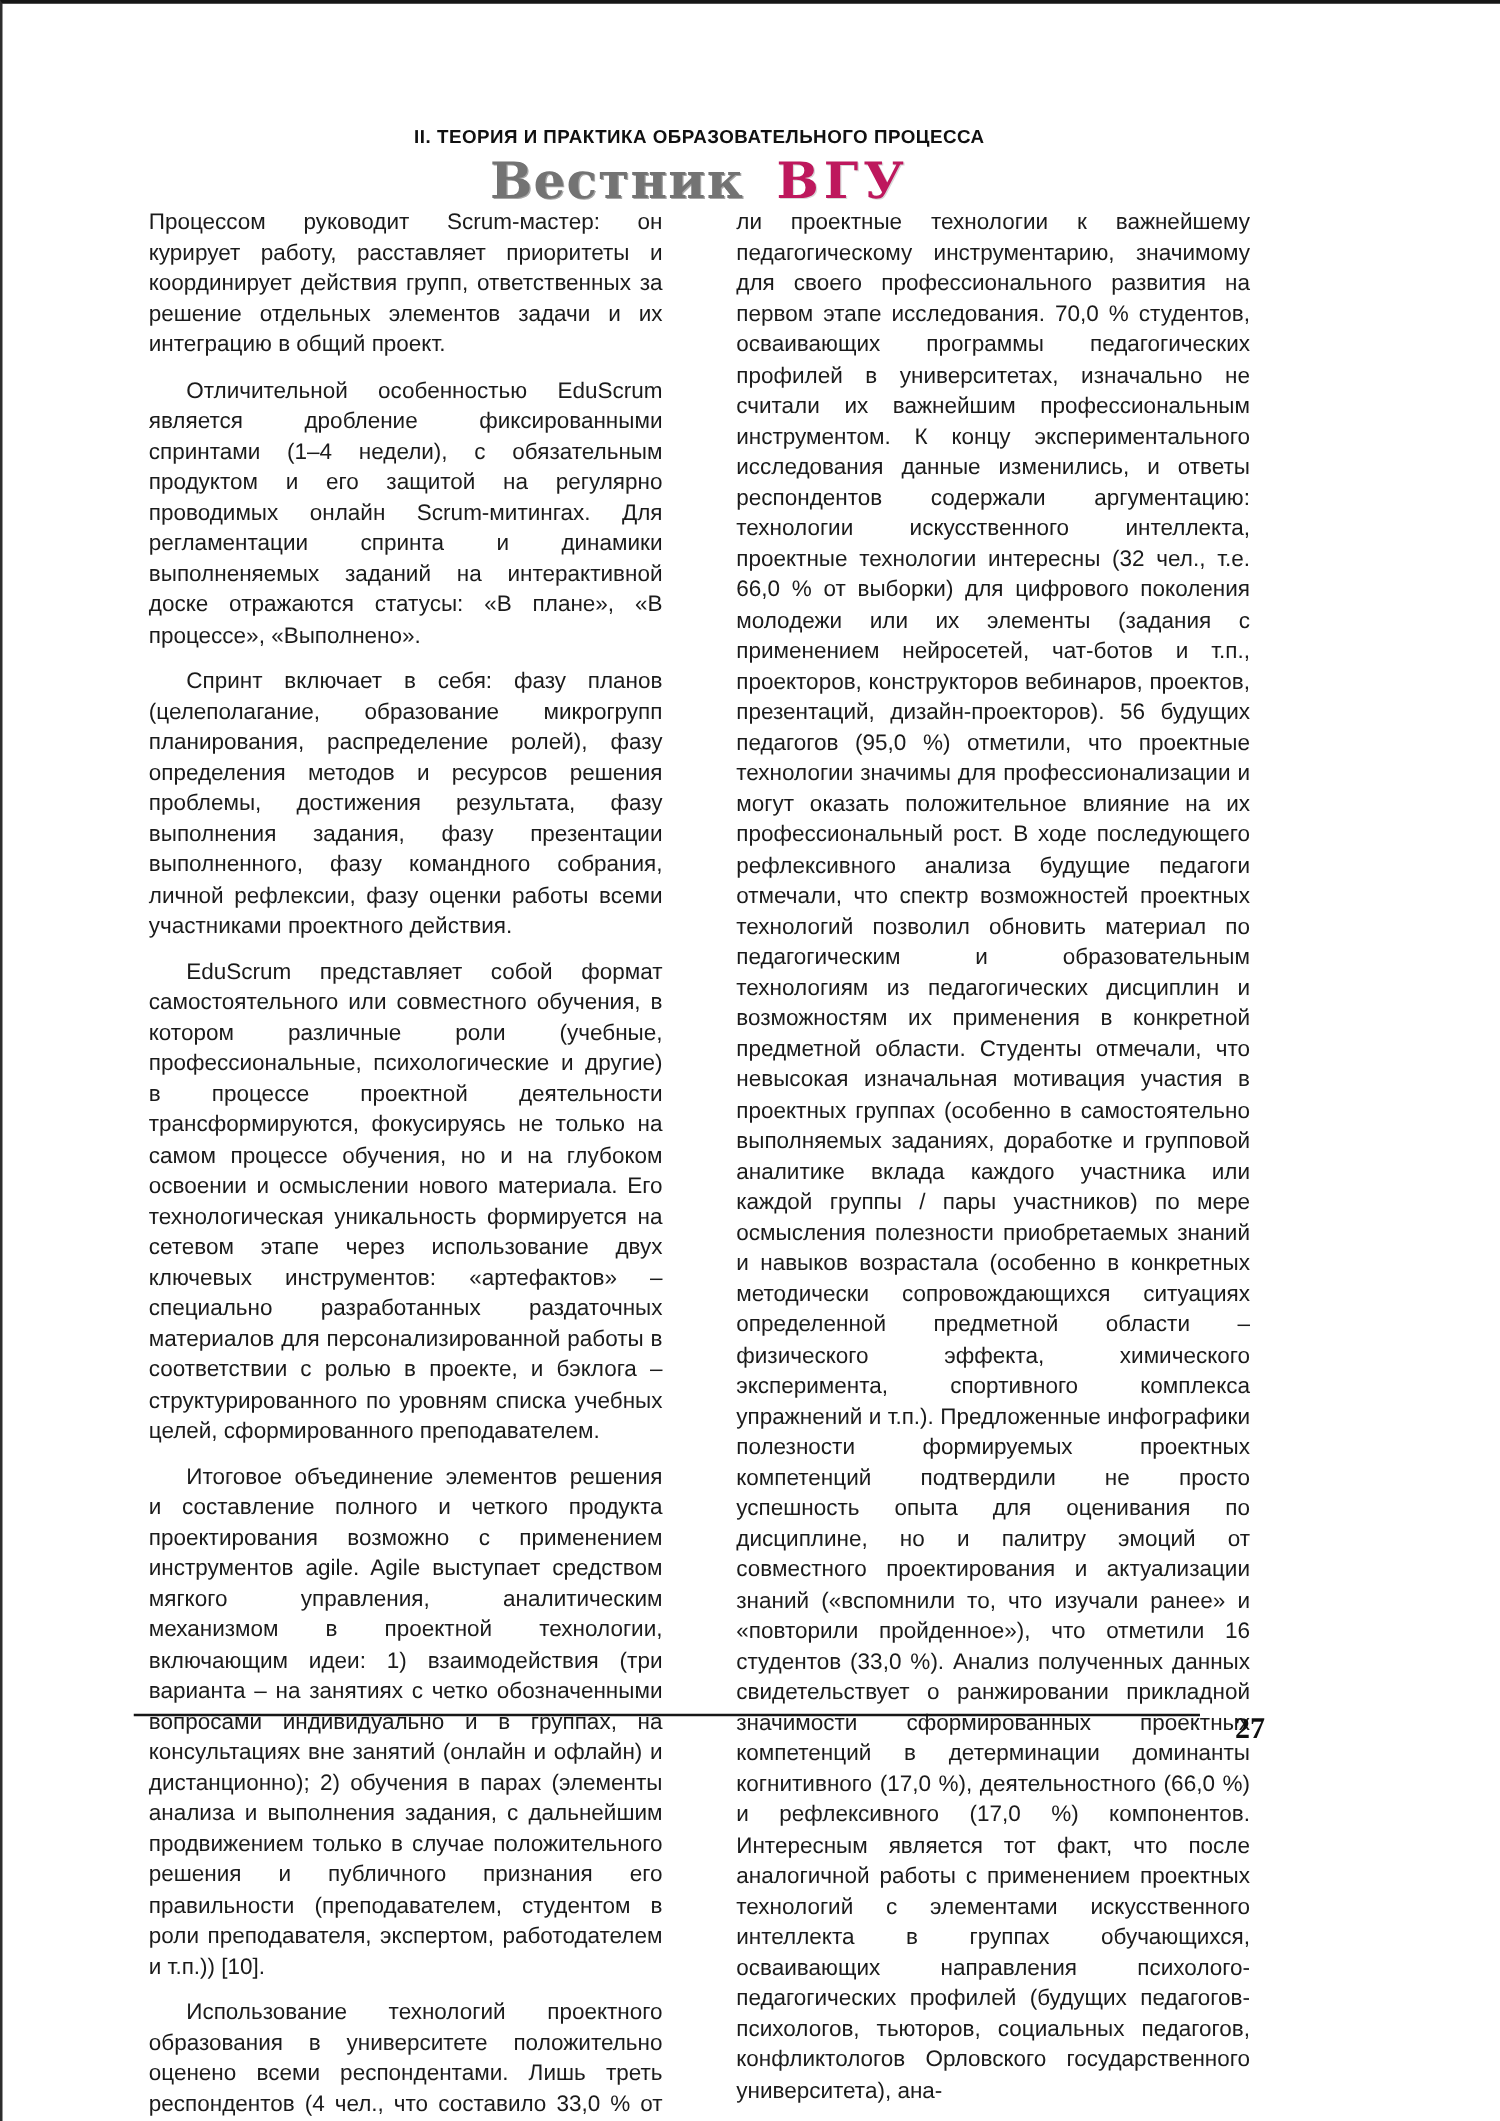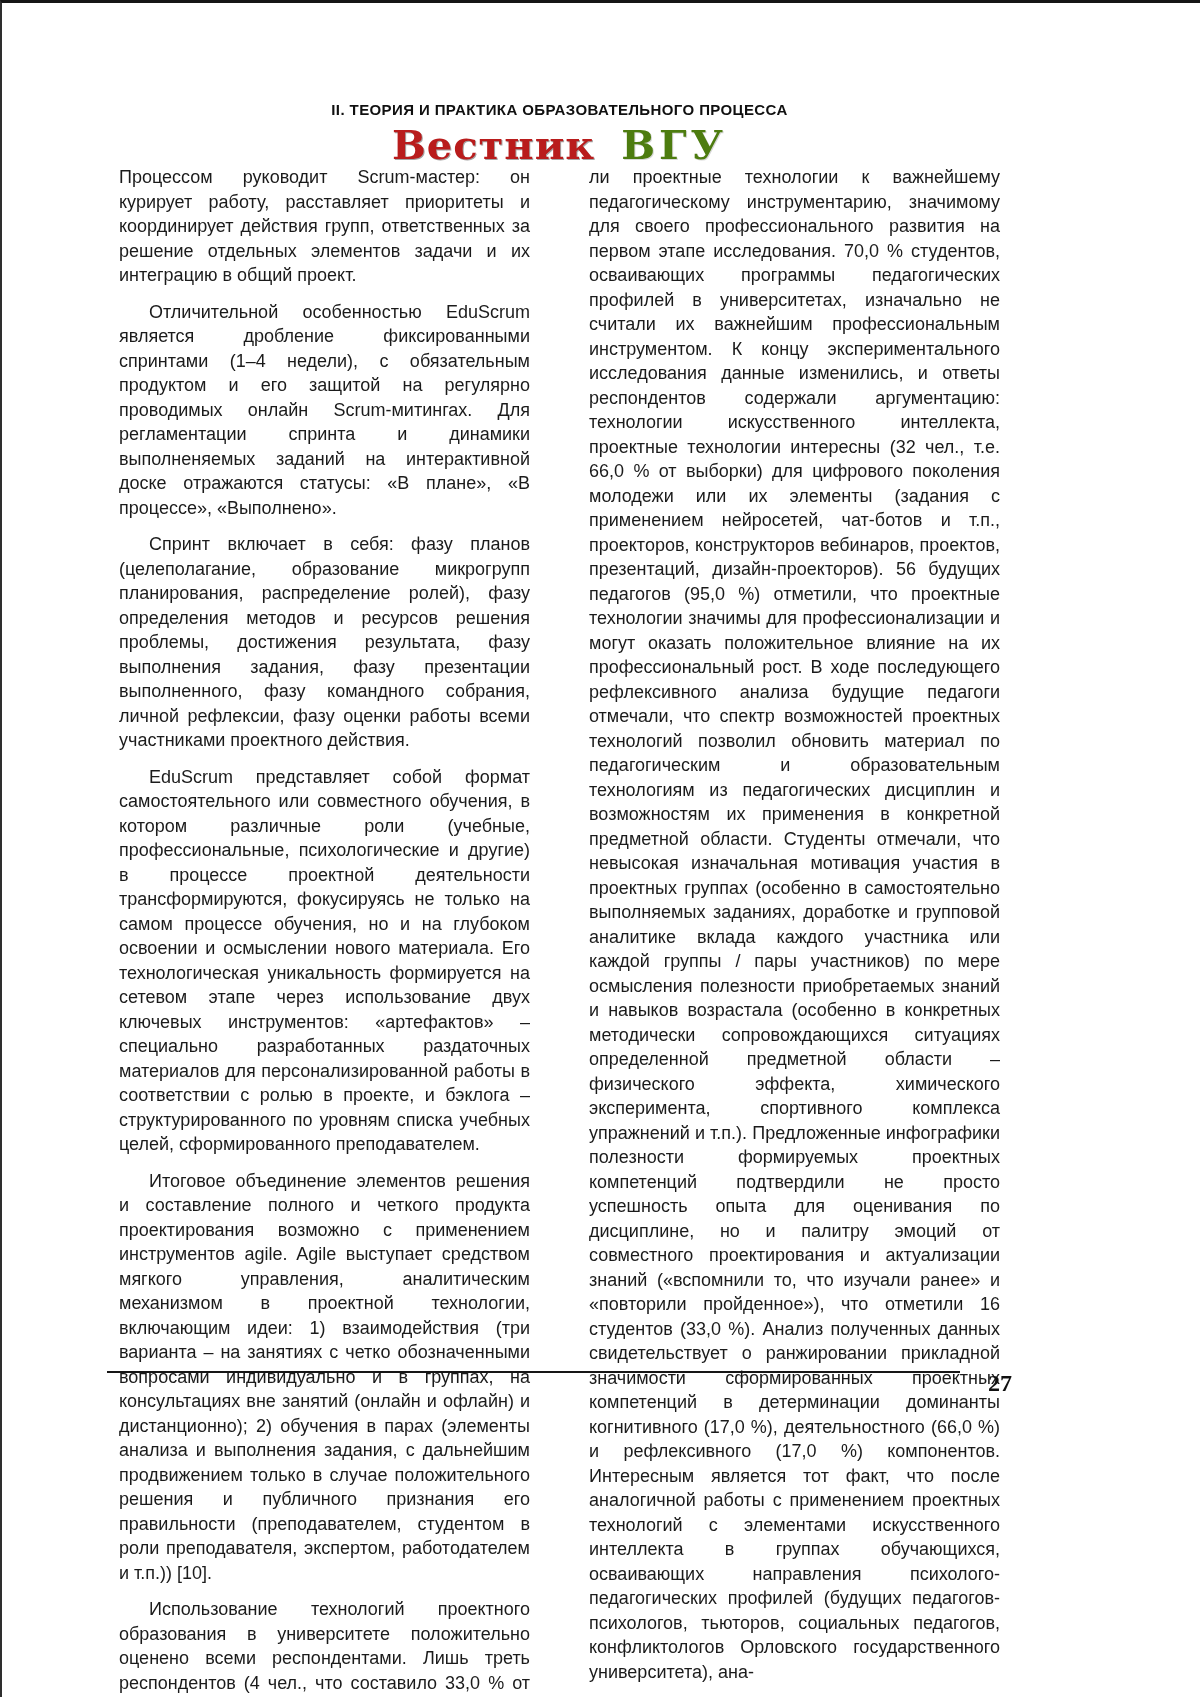--- a/index.html
+++ b/index.html
@@ -51,7 +51,7 @@
     white-space: nowrap;
   }
   .logo-dark {
-    color: #b91c1c;
+    color: #737373;
     letter-spacing: 1px;
     text-shadow: 1px 1px 0 #a6a6a6;
   }

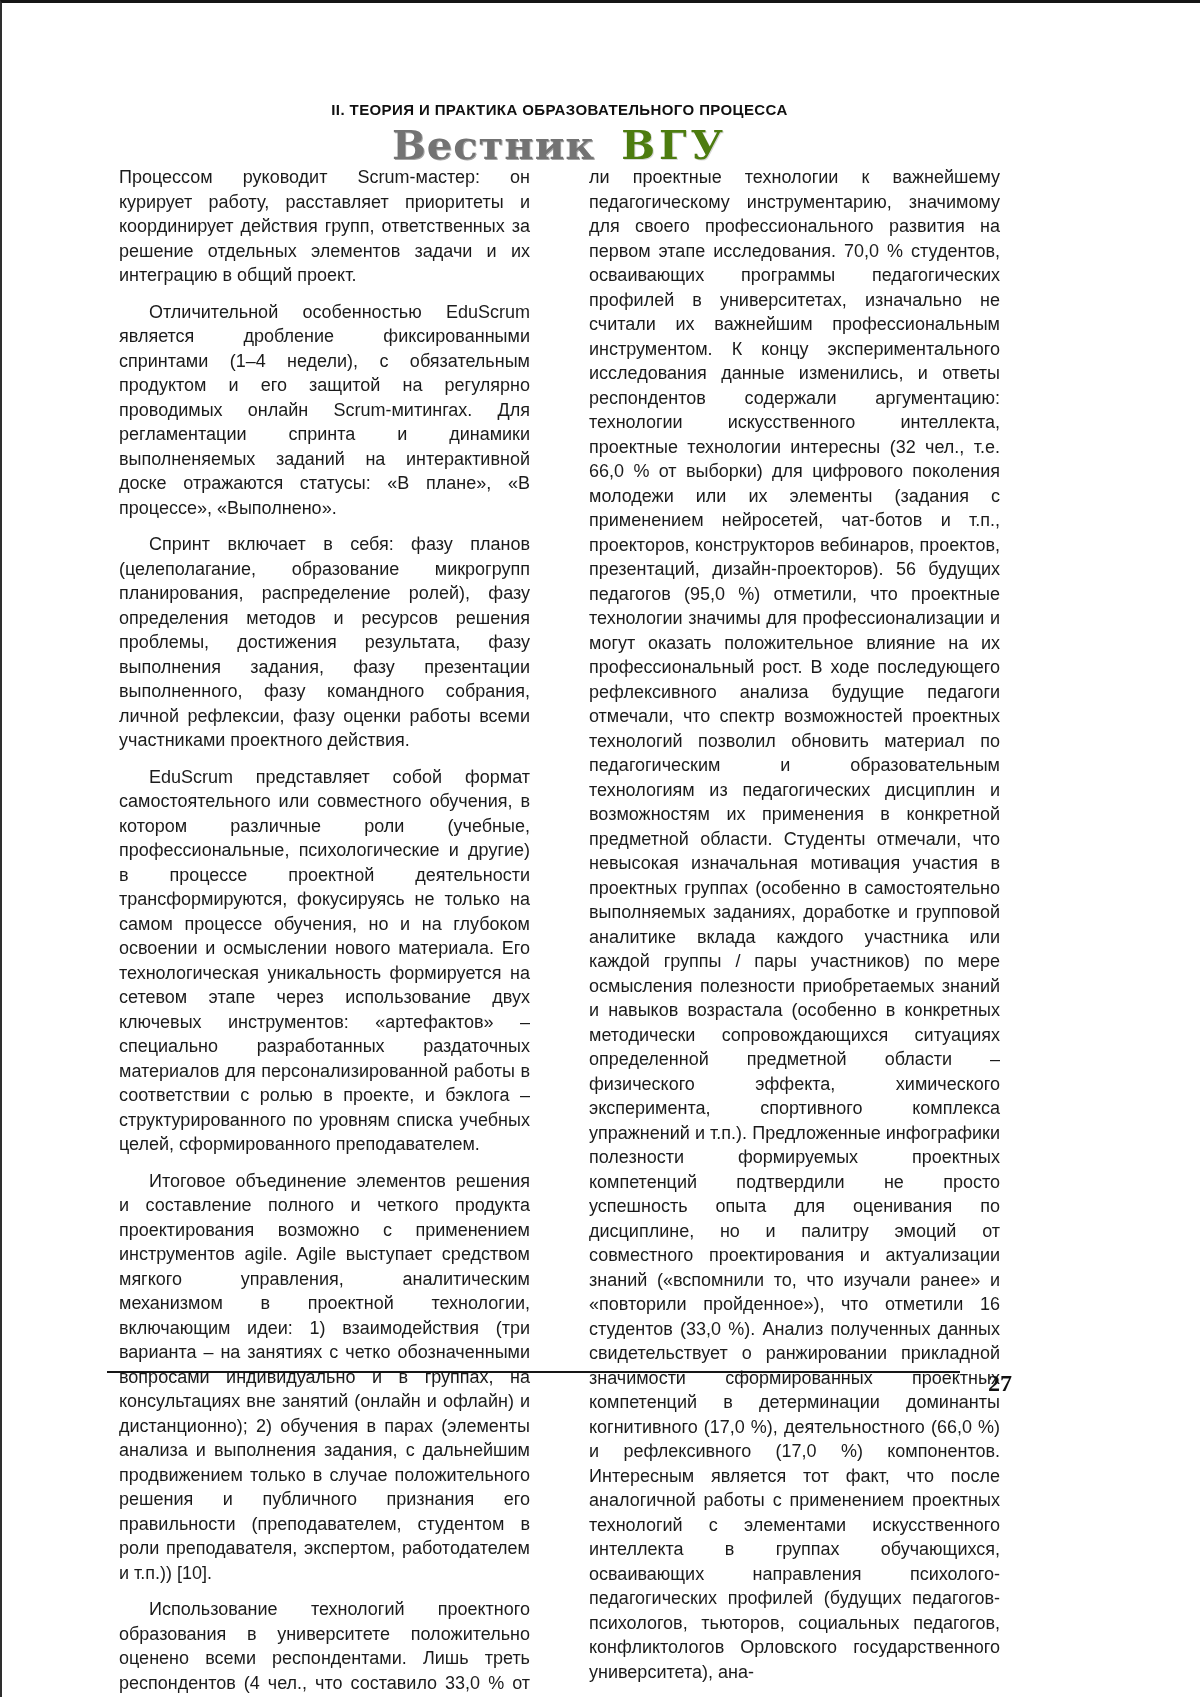--- a/index.html
+++ b/index.html
@@ -56,7 +56,7 @@
     text-shadow: 1px 1px 0 #a6a6a6;
   }
   .logo-light {
-    color: #4d7c0f;
+    color: #be185d;
     margin-left: 12px;
     letter-spacing: 4px;
     text-shadow: 1px 1px 0 #d8d8d8;

